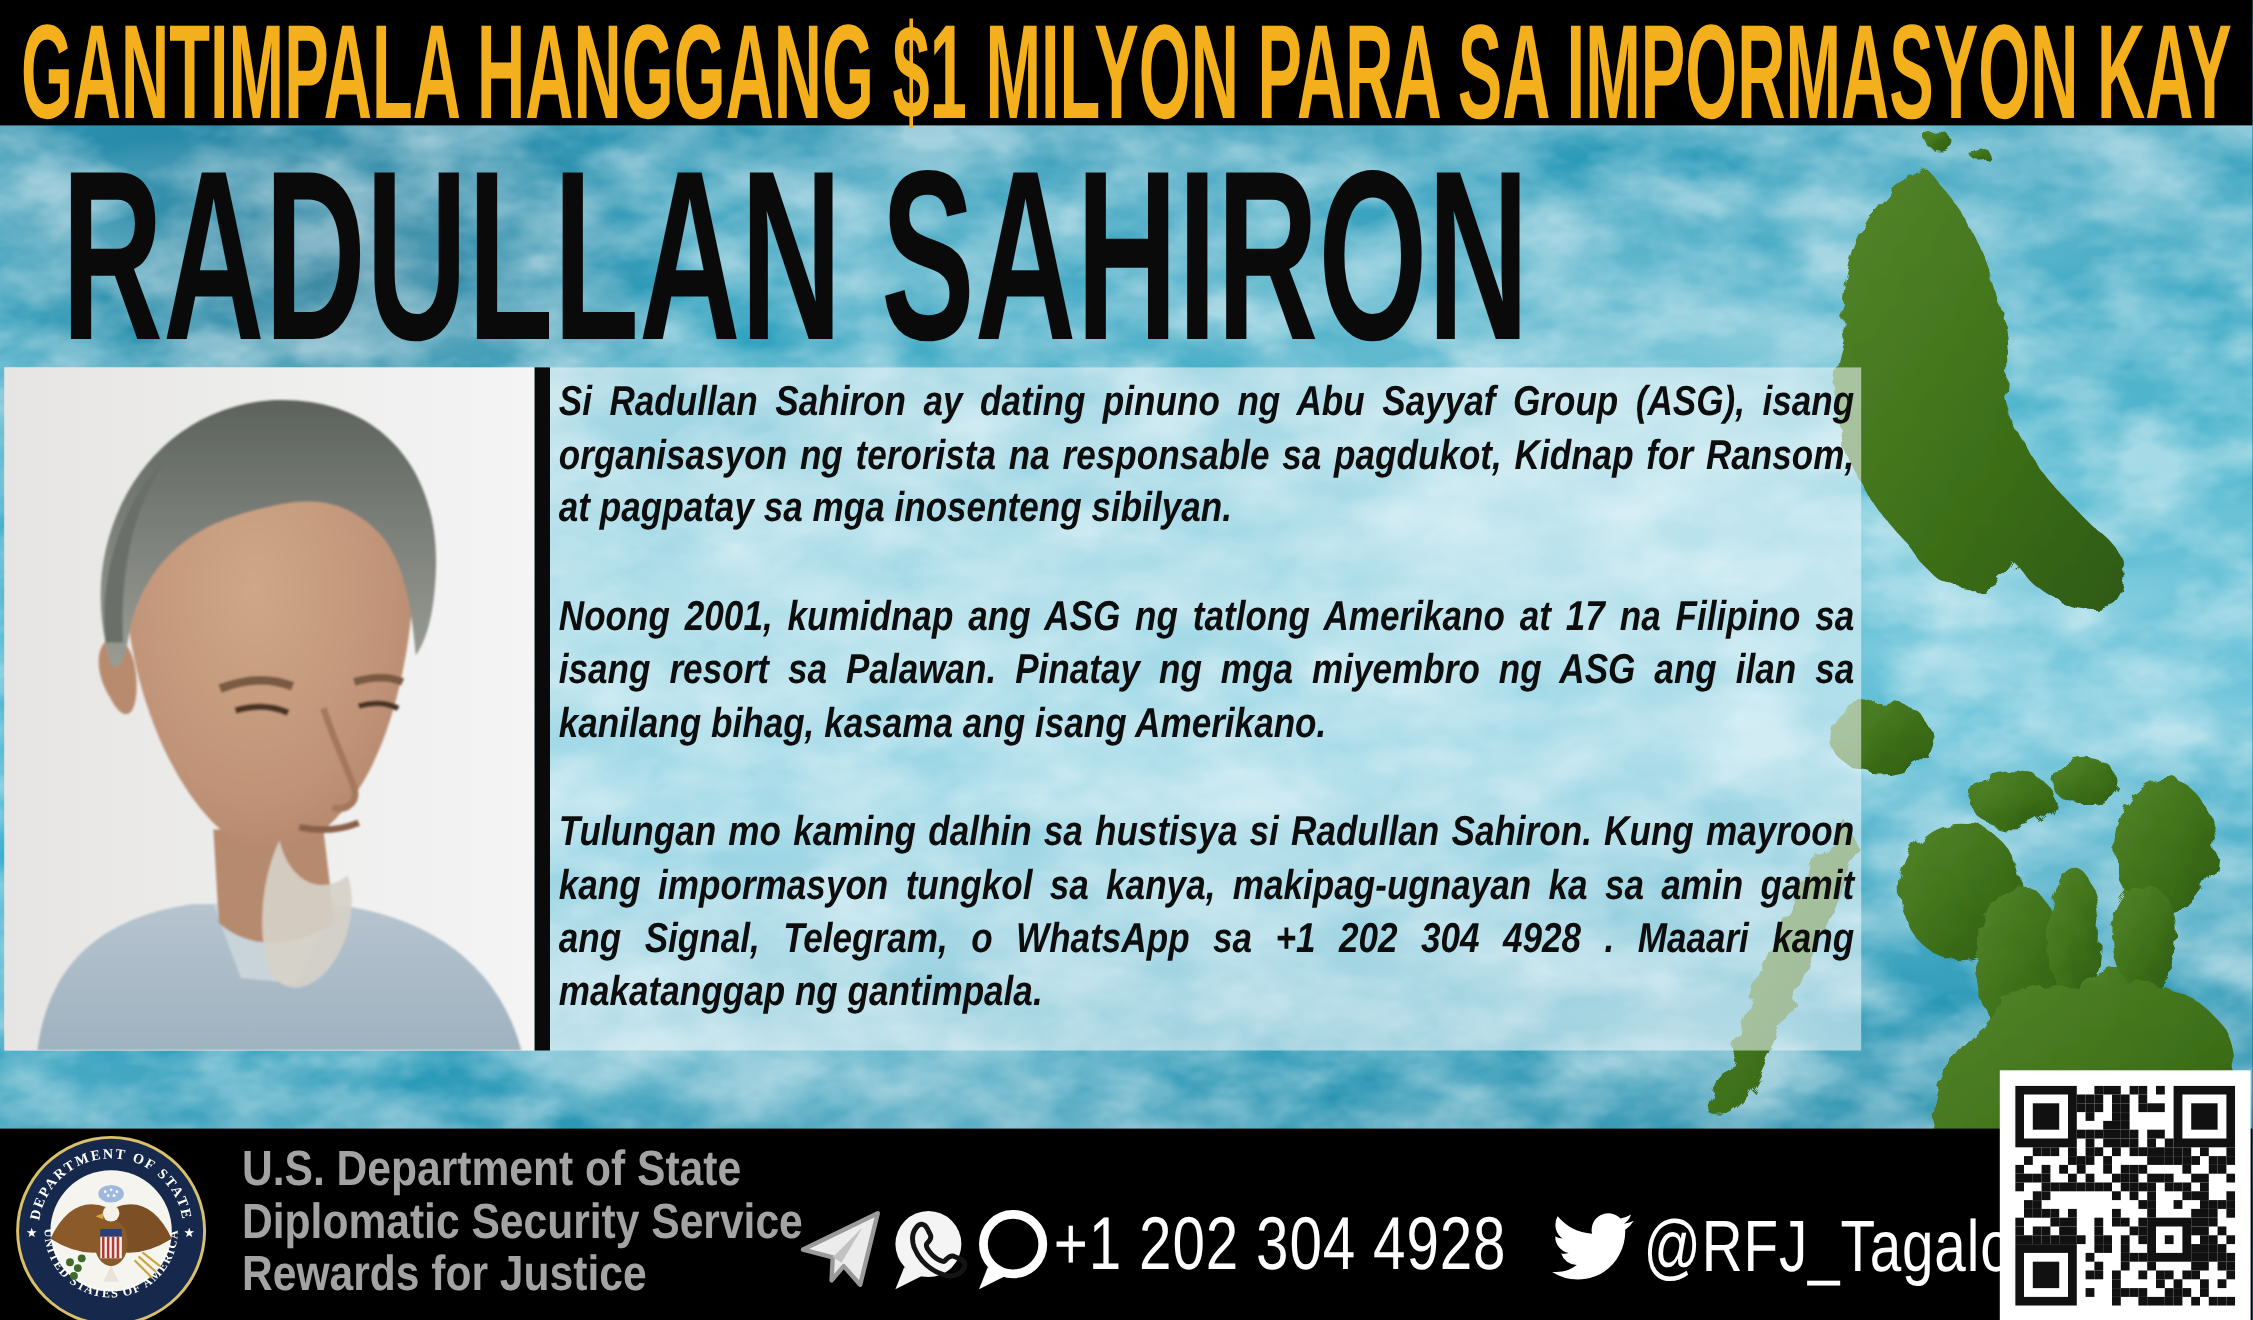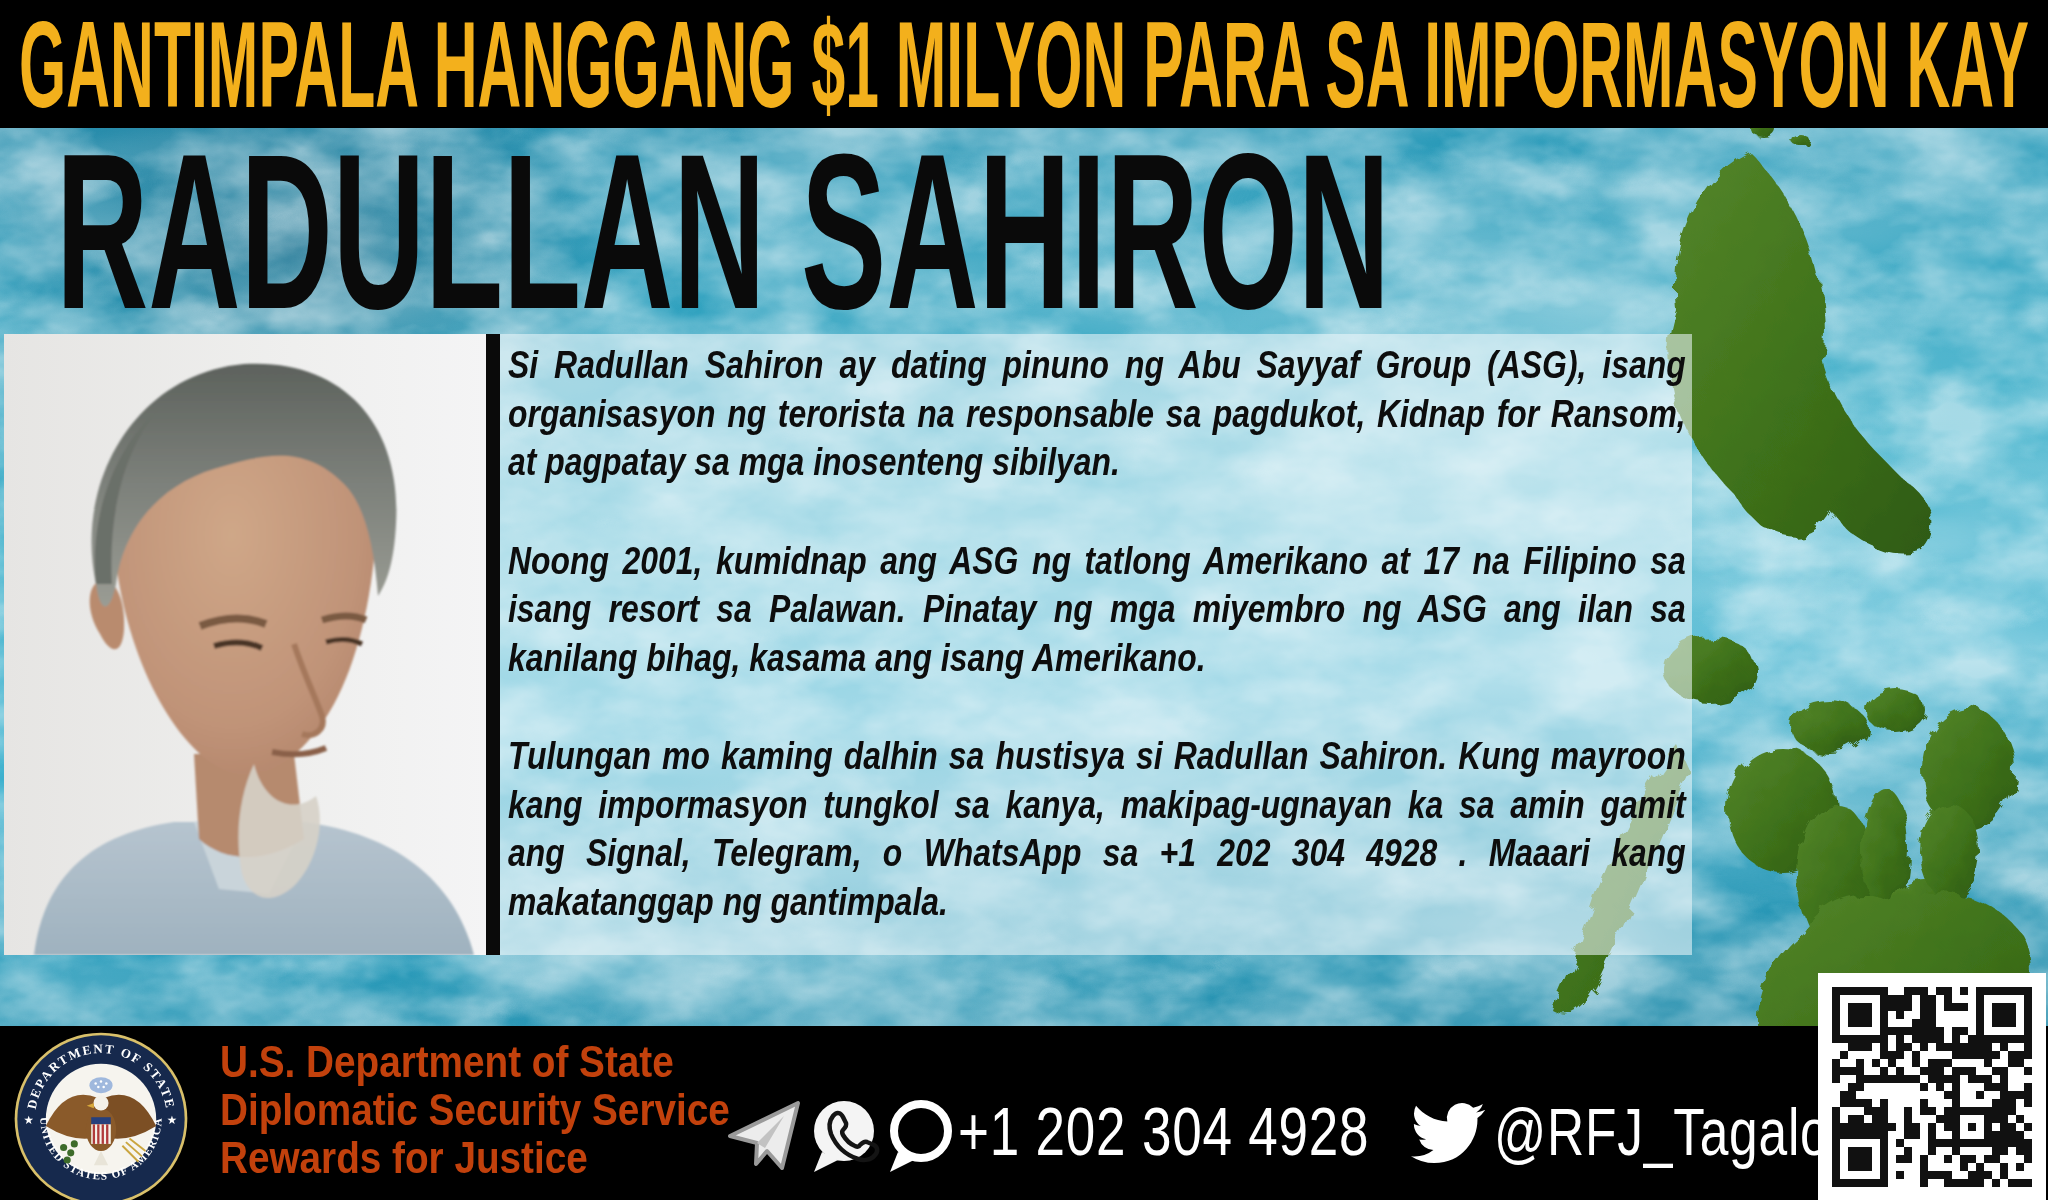--- a/index.html
+++ b/index.html
@@ -15,7 +15,7 @@
       linear-gradient(176deg,#0d7396 0%,#1b93b4 18%,#25a6c4 42%,#1da4c6 58%,#0f86a8 82%,#0a6d8f 100%);}
   .foam-svg{position:absolute;inset:0;}
   
-  .banner{position:absolute;left:0;top:0;width:2048px;height:128px;background:#000;}
+  .banner{position:absolute;left:0;top:0;width:2048px;height:114px;background:#000;}
   
   .headline-svg{position:absolute;left:0;top:118px;width:2048px;height:212px;}
   

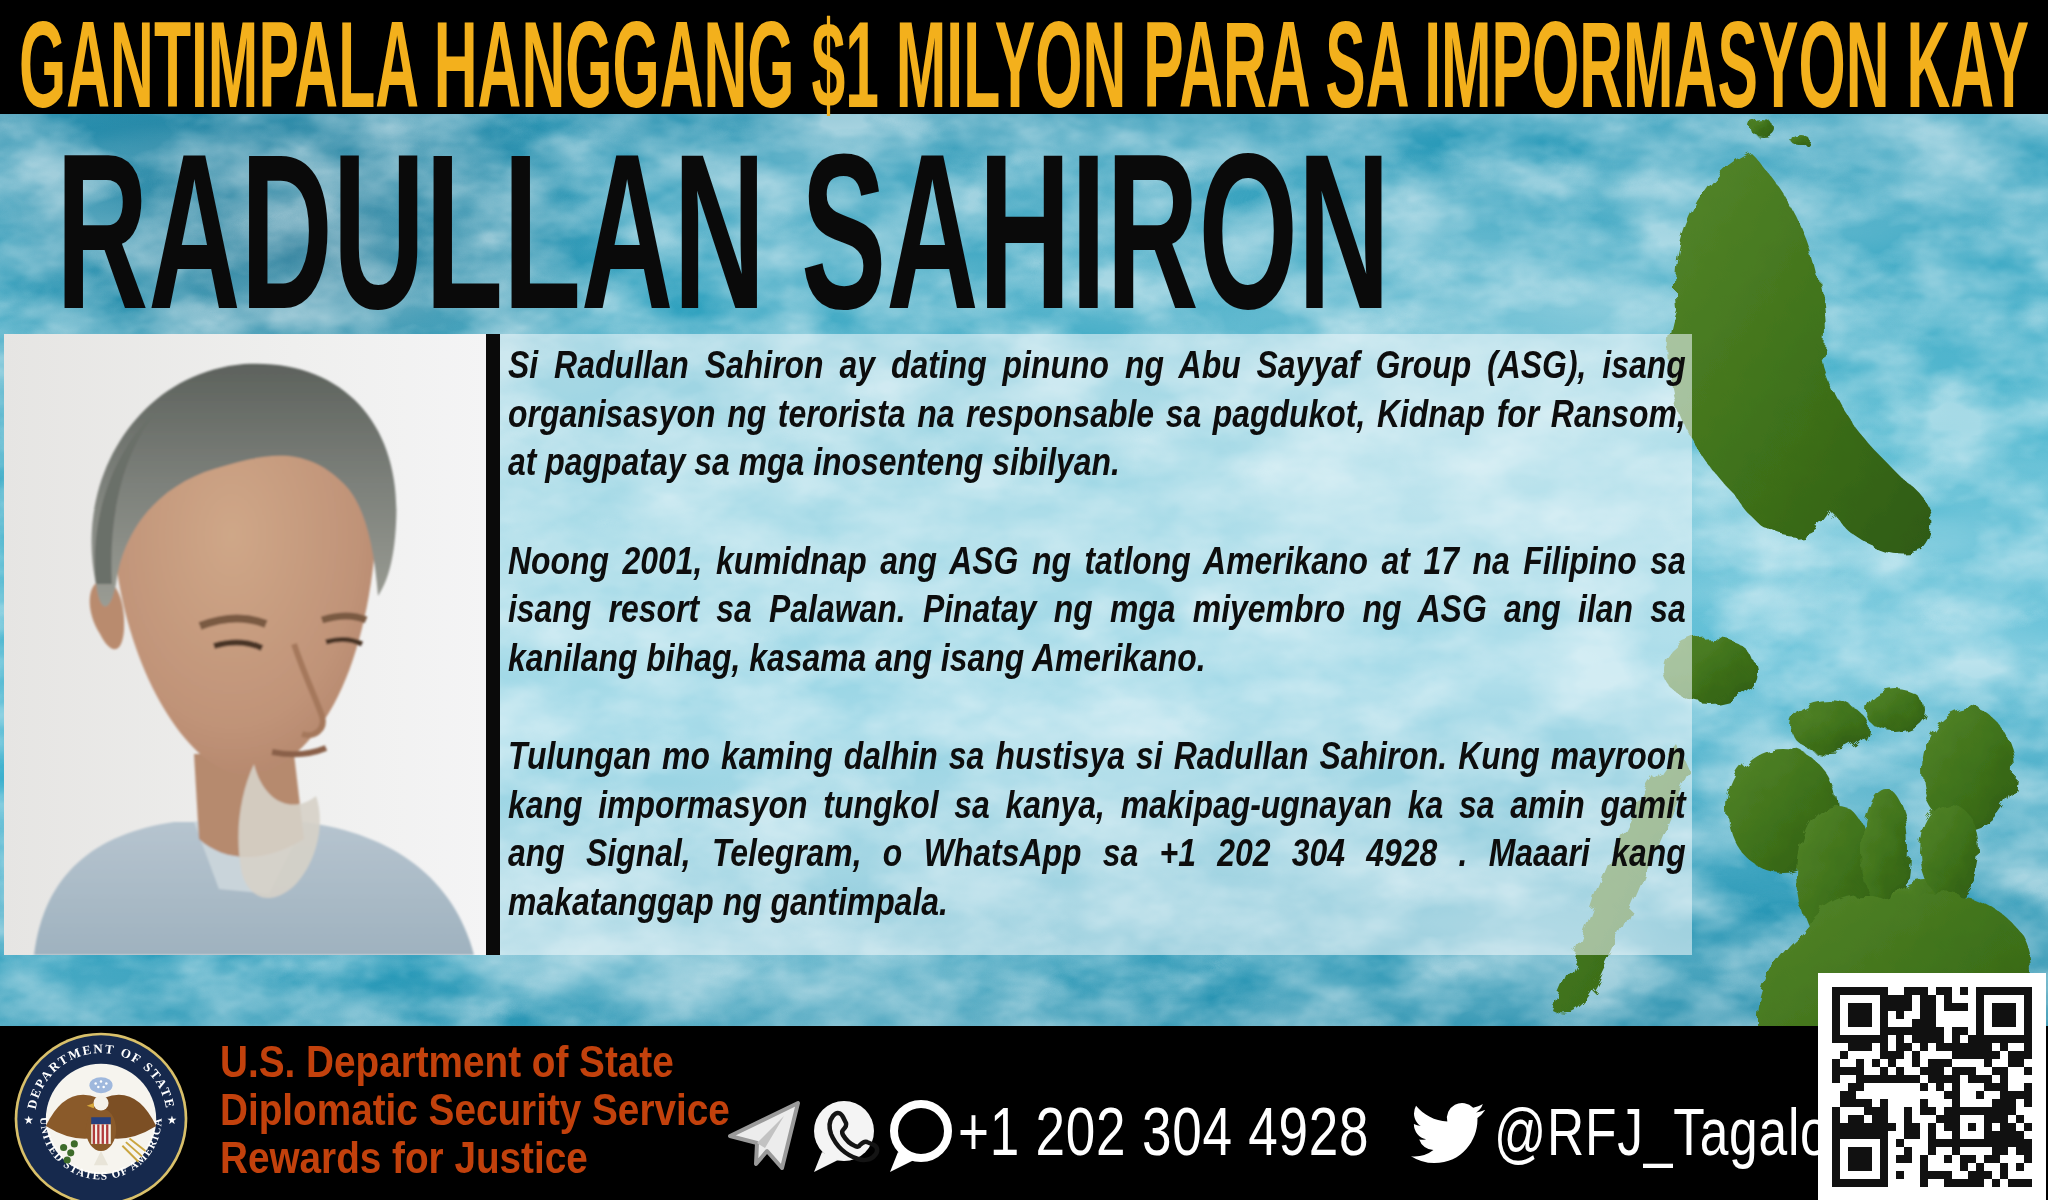--- a/index.html
+++ b/index.html
@@ -35,7 +35,7 @@
   
   .footer{position:absolute;left:0;top:1026px;width:2048px;height:174px;background:#000;}
   .seal{position:absolute;left:12px;top:4px;width:178px;height:178px;}
-  .agency{position:absolute;left:220px;top:12px;color:#c2410c;font-weight:700;}
+  .agency{position:absolute;left:220px;top:12px;color:#a3a3a3;font-weight:700;}
   .agency .nrw{transform:scaleX(.86);transform-origin:0 0;width:620px;}
   .agency div{font-size:45px;line-height:48px;white-space:nowrap;}
   .icon{position:absolute;}

